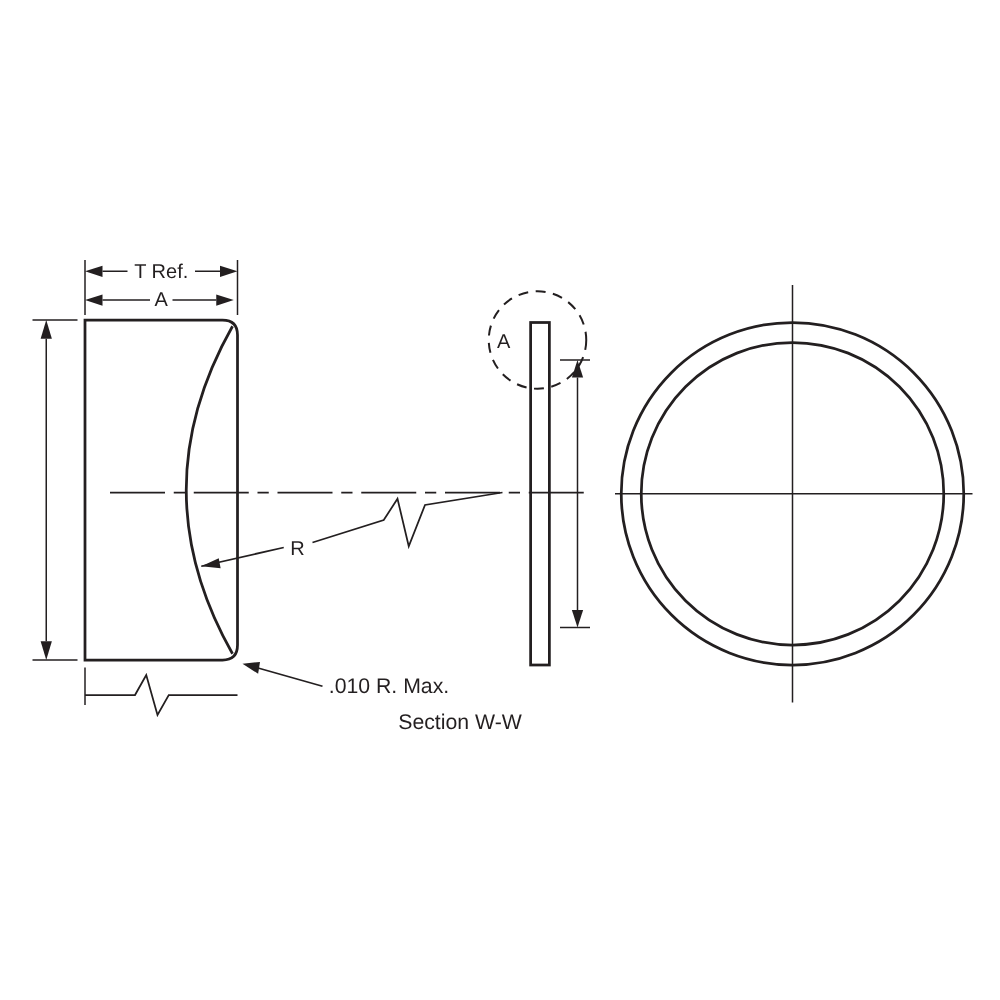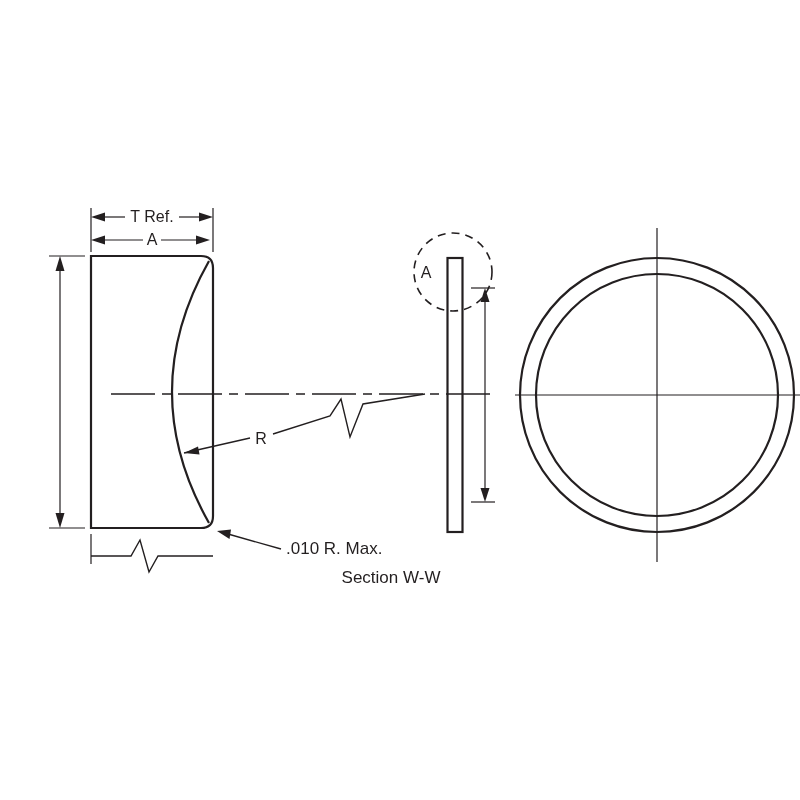--- a/index.html
+++ b/index.html
@@ -17,7 +17,6 @@
     height: 800px;
     background: #ffffff;
     position: relative;
-    margin-left: 23px;
   }
   svg { display: block; }
   svg text {

